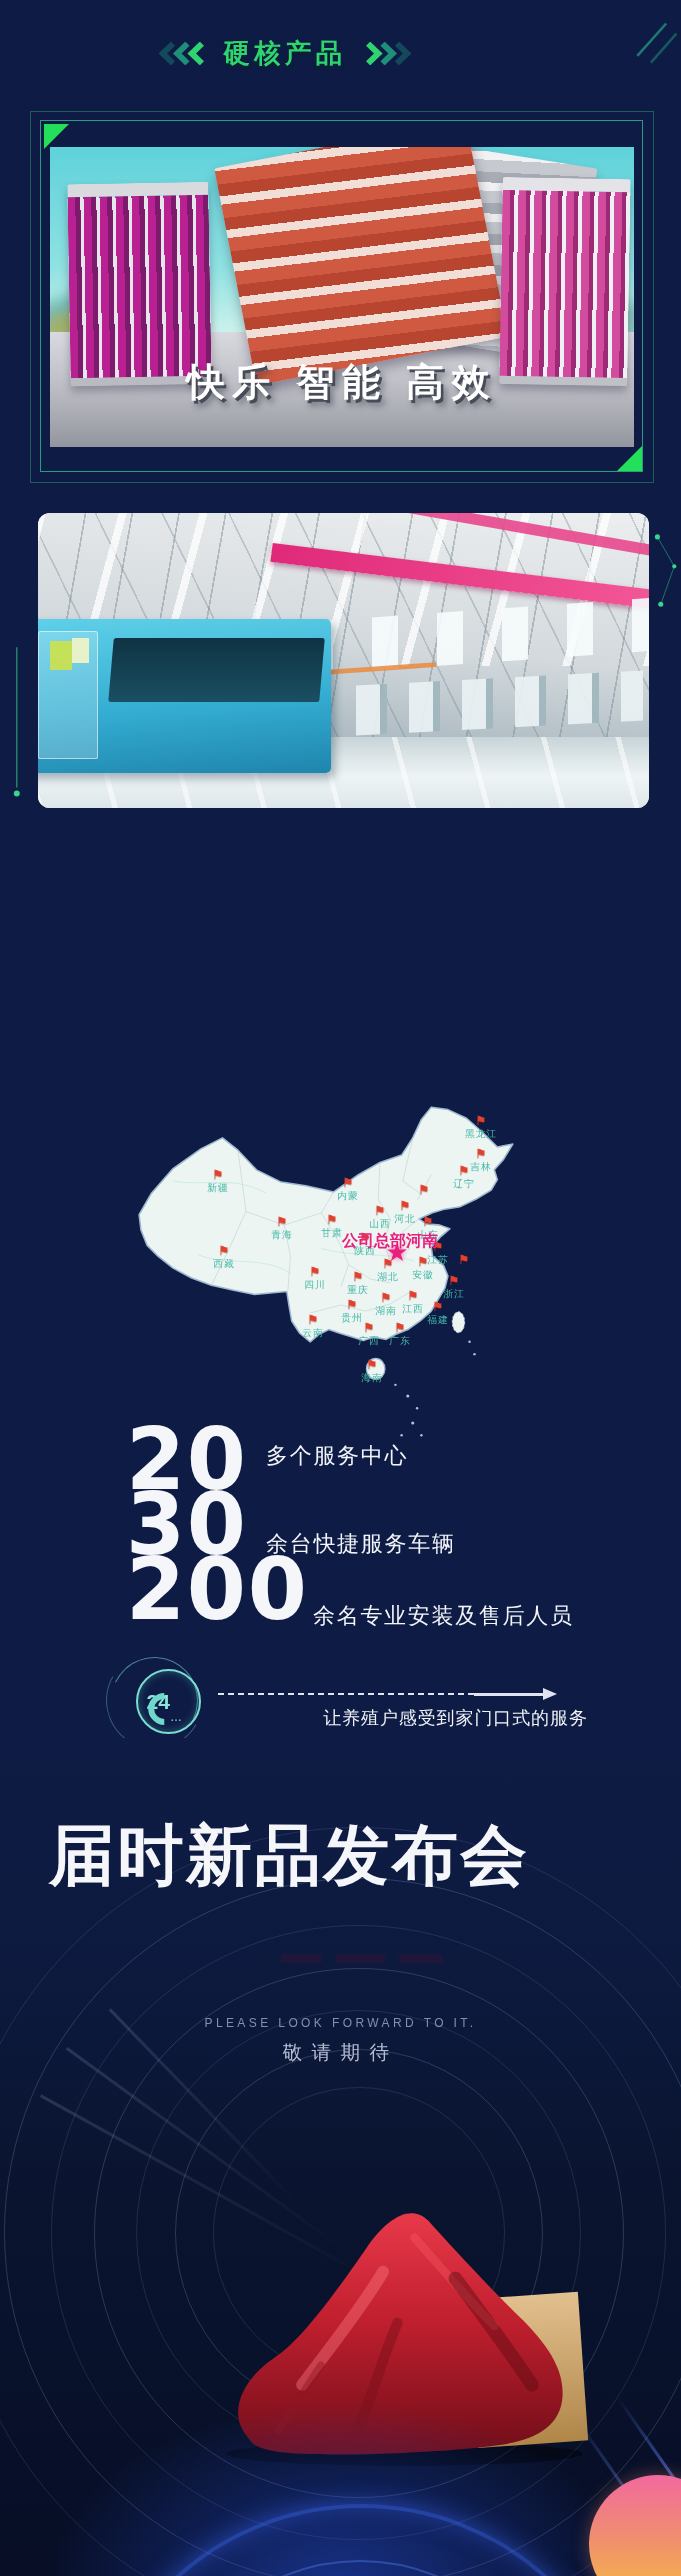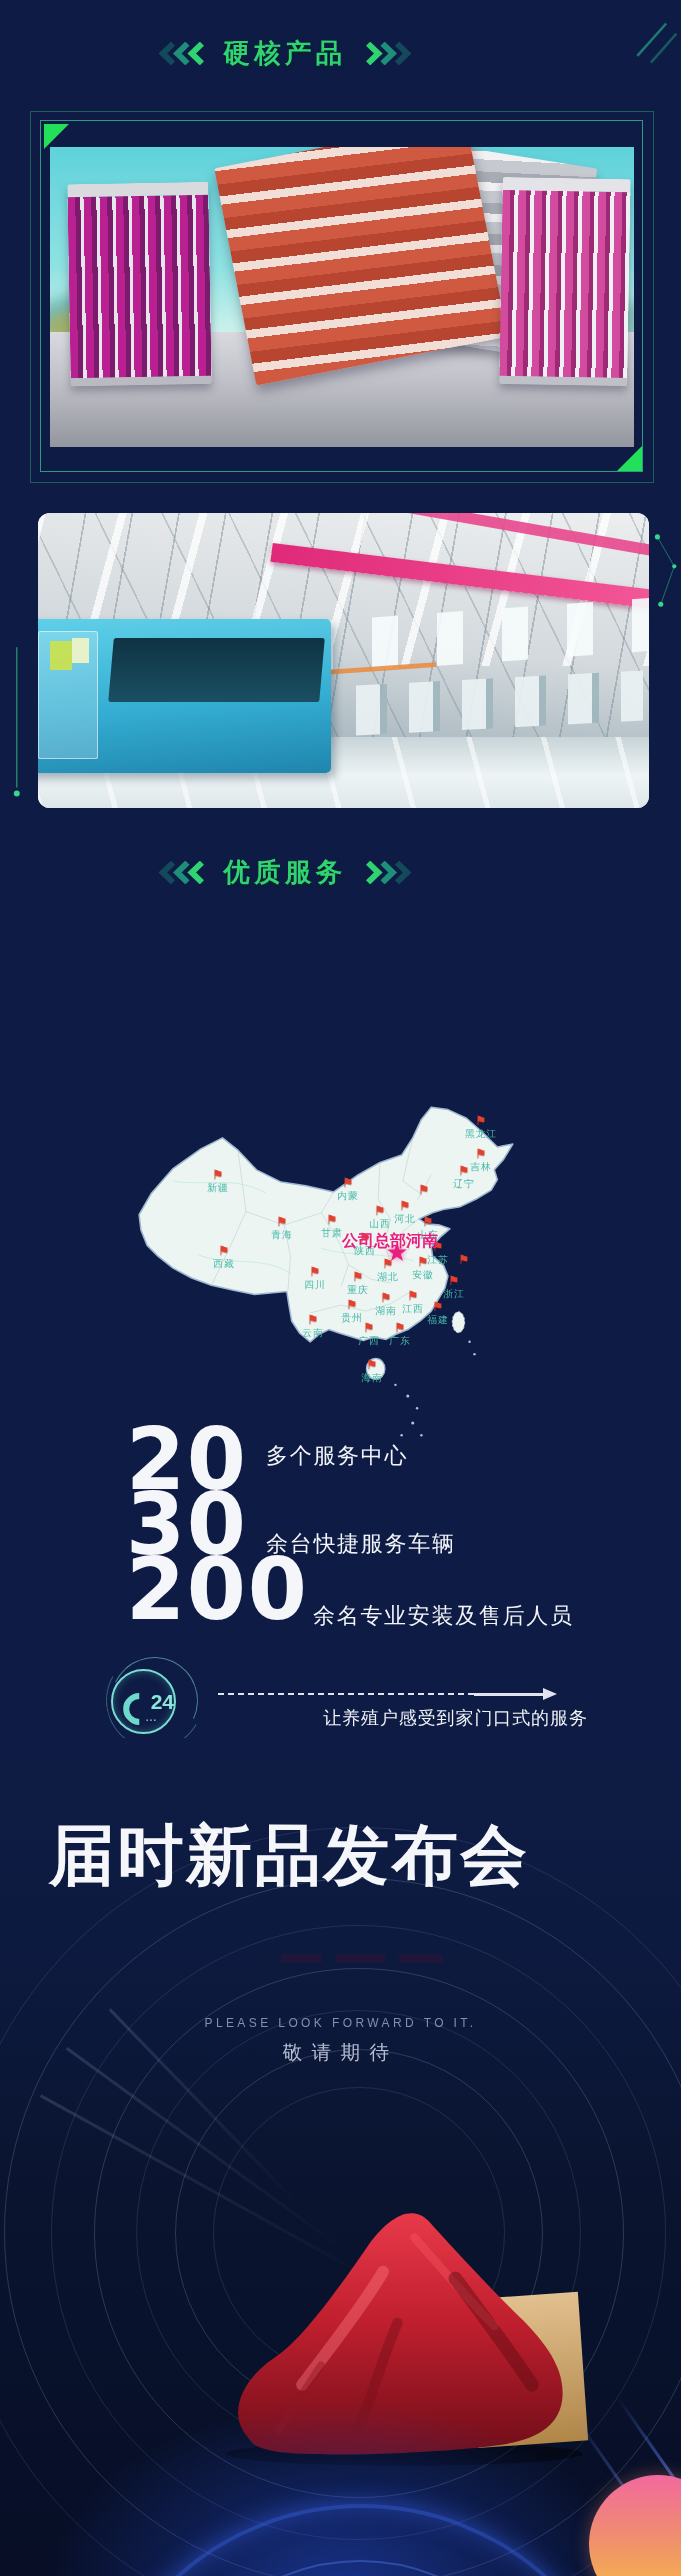--- a/index.html
+++ b/index.html
@@ -187,6 +187,7 @@
     <div class="machine m-center"></div>
     <div class="machine m-left"></div>
     <div class="machine m-right"></div>
+    <div class="hero-caption">快乐 智能 高效</div>
   </div>
   <div class="tri-tl"></div>
   <div class="tri-br"></div>

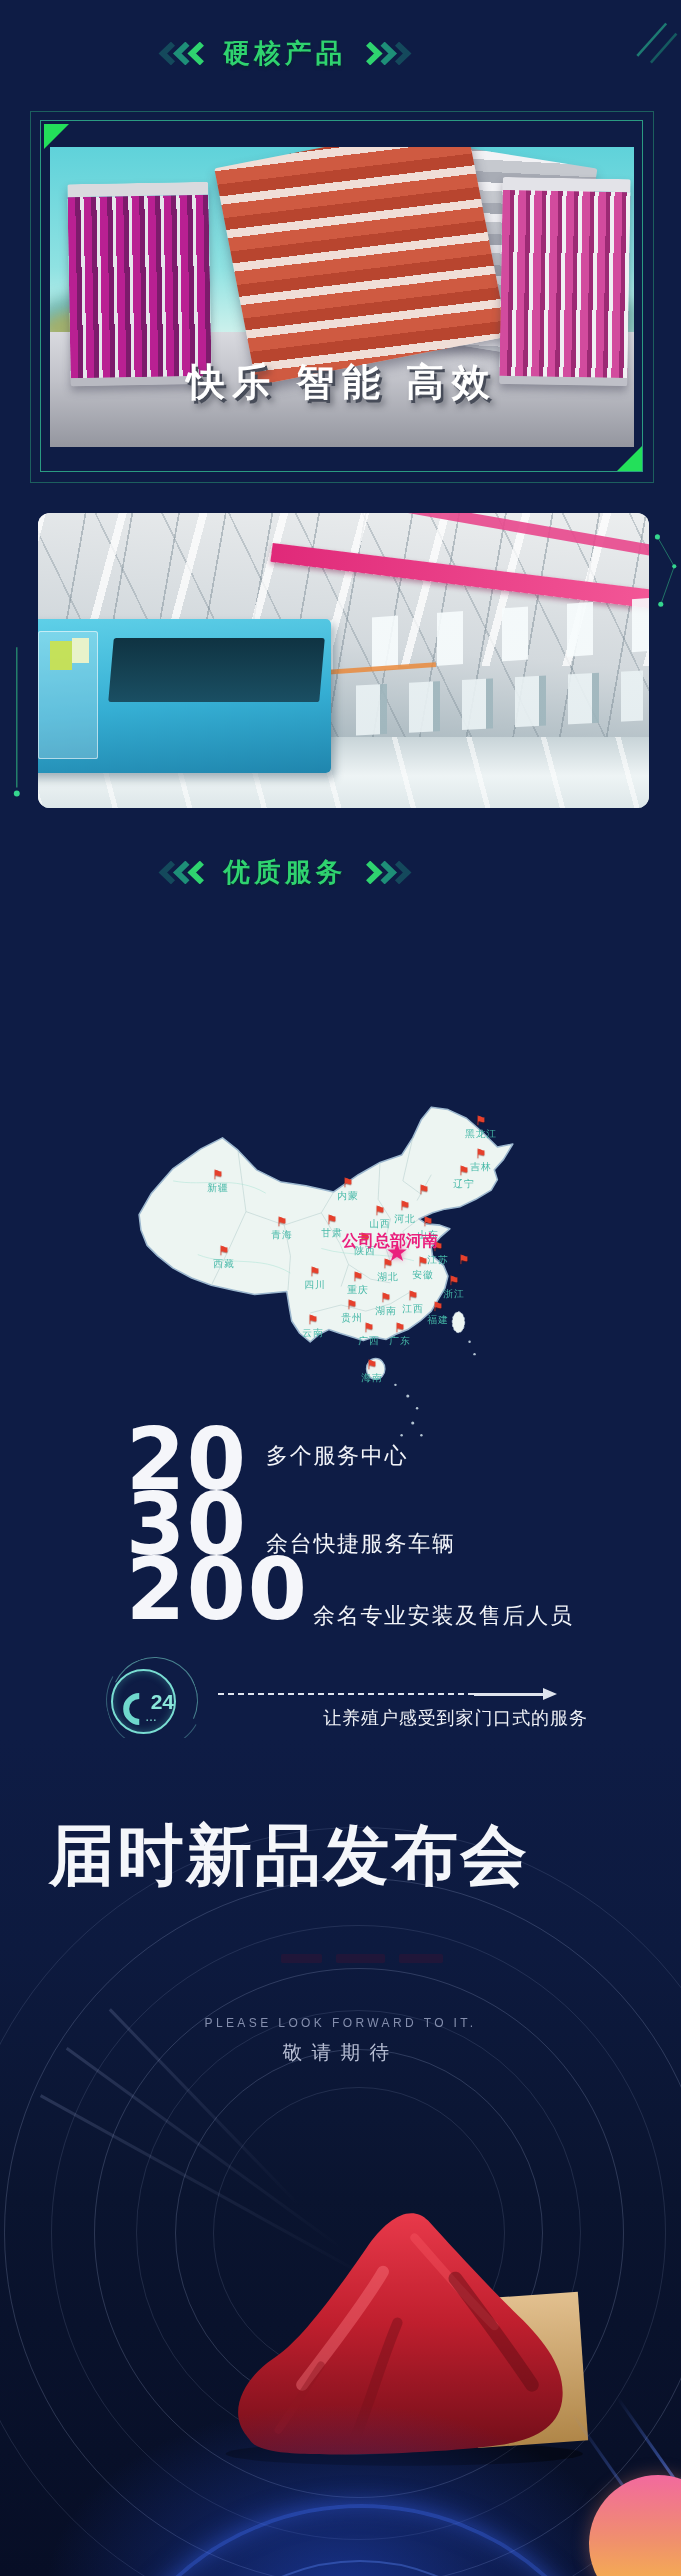--- a/index.html
+++ b/index.html
@@ -224,19 +224,6 @@
     </div>
   </div>
 
-  <div class="hdr" style="top:855px;">
-    <svg class="chev" width="51" height="23" viewBox="0 0 60 27">
-      <path d="M20 2 L8 13.5 L20 25" fill="none" stroke="#14495c" stroke-width="7"></path>
-      <path d="M37 2 L25 13.5 L37 25" fill="none" stroke="#1e8f78" stroke-width="7"></path>
-      <path d="M54 2 L42 13.5 L54 25" fill="none" stroke="#2fd36f" stroke-width="7"></path>
-    </svg>
-    <span class="hdr-title">优质服务</span>
-    <svg class="chev" width="51" height="23" viewBox="0 0 60 27">
-      <path d="M6 2 L18 13.5 L6 25" fill="none" stroke="#2fd36f" stroke-width="7"></path>
-      <path d="M23 2 L35 13.5 L23 25" fill="none" stroke="#1e8f78" stroke-width="7"></path>
-      <path d="M40 2 L52 13.5 L40 25" fill="none" stroke="#14495c" stroke-width="7"></path>
-    </svg>
-  </div>
 
 
   <div class="map-zone">

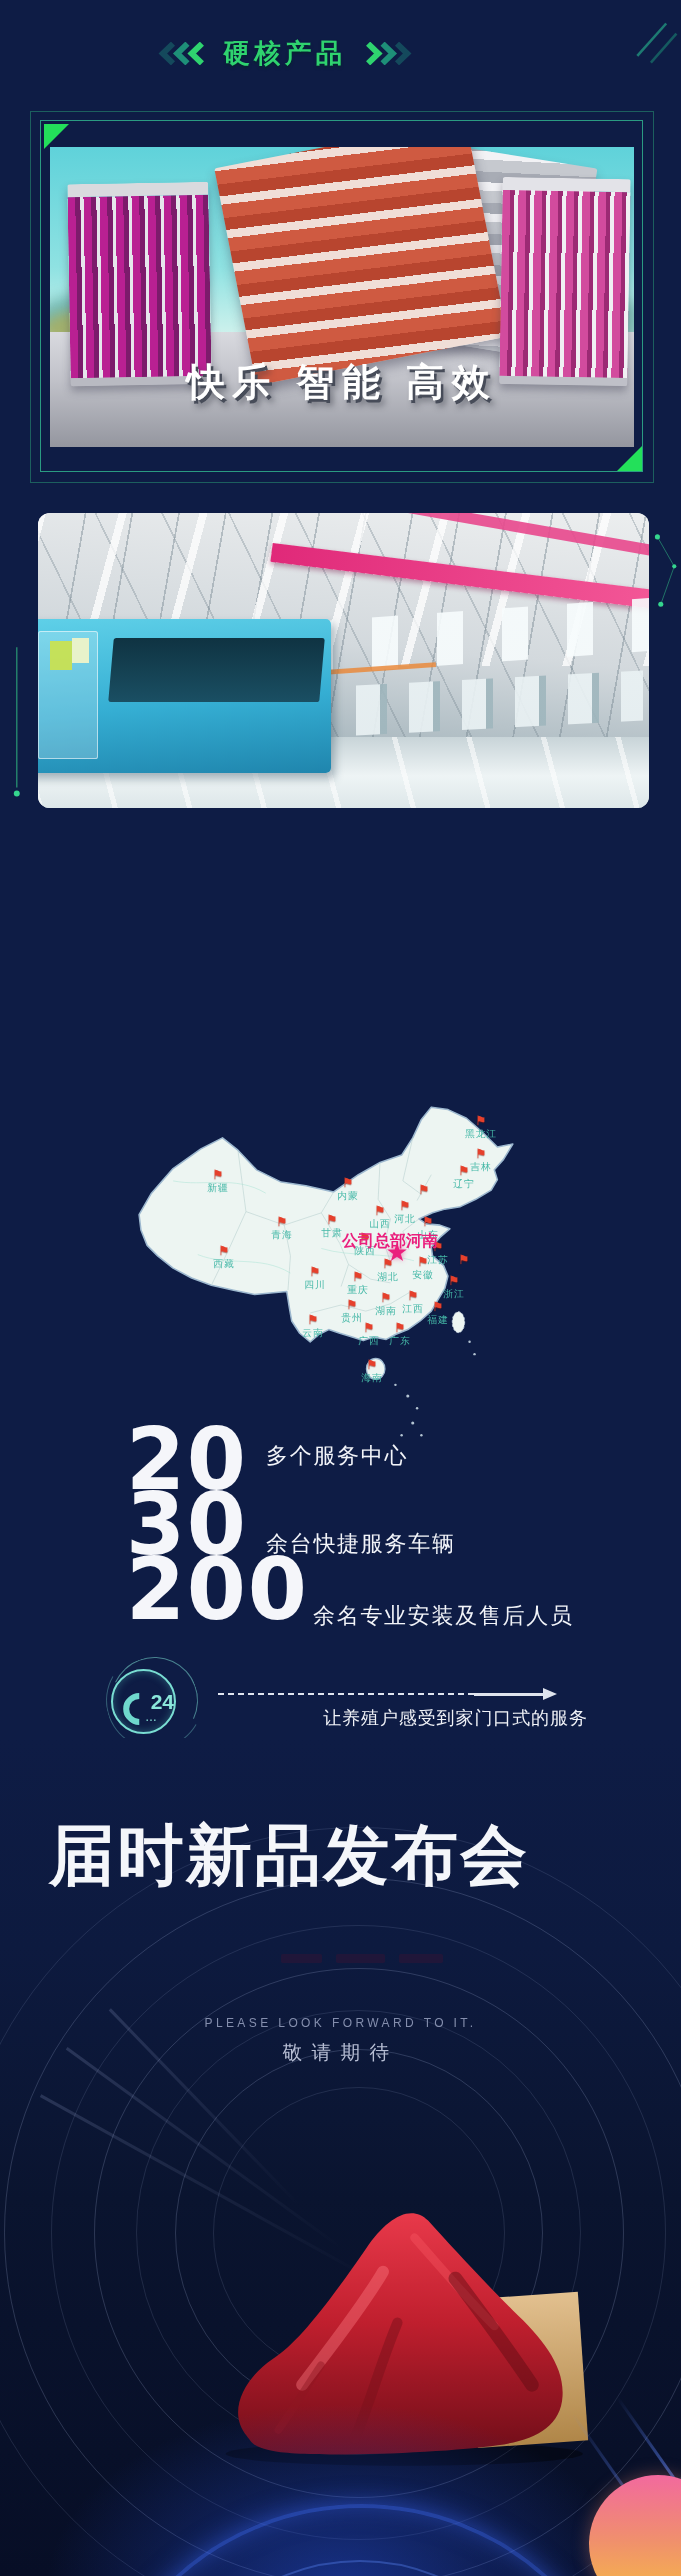--- a/index.html
+++ b/index.html
@@ -99,8 +99,8 @@
   .stat-label{position:absolute;color:#f2f4f9;font-size:22px;letter-spacing:1.7px;}
 
   
-  .hot-ring{position:absolute;left:111px;top:1669px;width:61px;height:61px;border-radius:50%;
-            border:2.6px solid #79ddd2;display:flex;align-items:center;justify-content:flex-end;
+  .hot-ring{position:absolute;left:136px;top:1669px;width:61px;height:61px;border-radius:50%;
+            border:2.6px solid #79ddd2;display:flex;align-items:center;justify-content:flex-start;
             box-shadow:0 0 8.5px rgba(90,210,200,.35) inset;}
   .hot-arc1{position:absolute;left:111px;top:1657px;width:85px;height:85px;border-radius:50%;
             border:1.7px solid rgba(120,215,205,.55);border-left-color:transparent;border-bottom-color:transparent;

